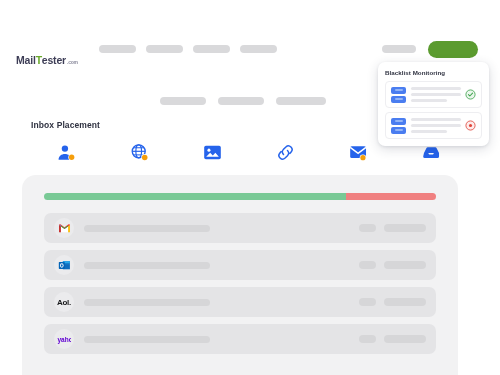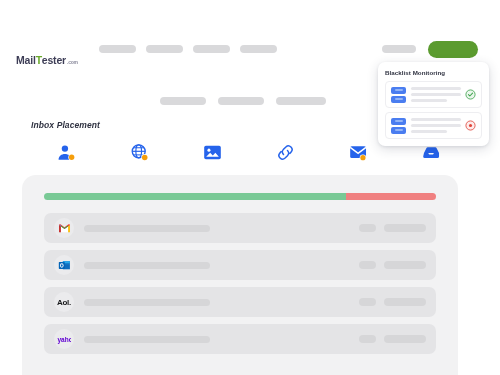--- a/index.html
+++ b/index.html
@@ -57,7 +57,6 @@
     position: absolute; left: 31px; top: 120px;
     font-size: 8.5px; font-weight: 700; color: #2f3241;
     letter-spacing: 0.1px;
-    font-style: italic;
   }
 
   

